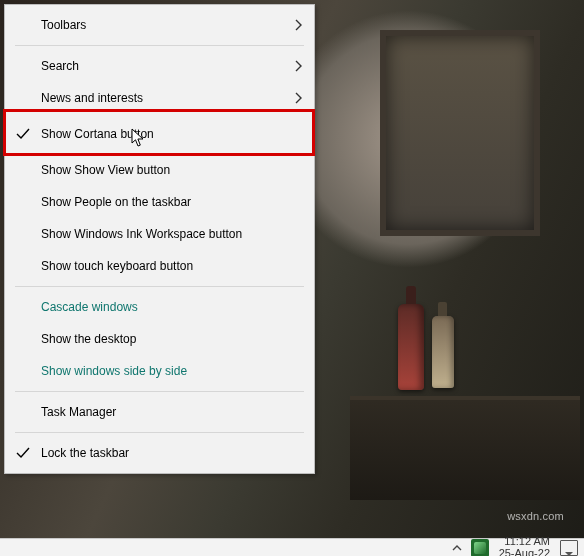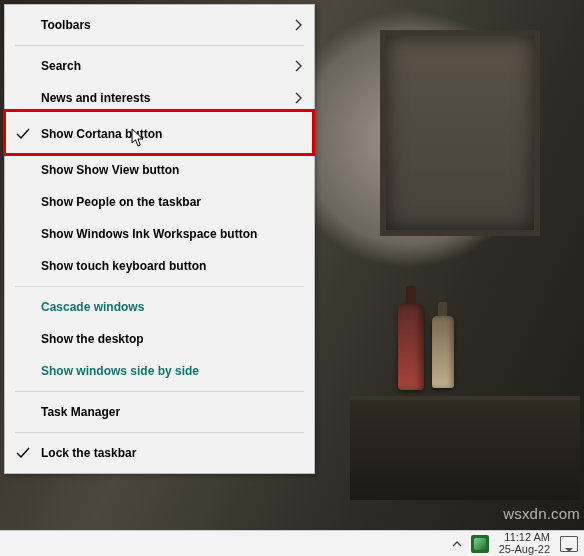--- a/index.html
+++ b/index.html
@@ -31,7 +31,6 @@
     border: 1px solid #bdbdbd;
     box-shadow: 2px 2px 4px rgba(0,0,0,.25);
     padding: 4px 0;
-    font-weight: bold;
   }
   .menu-item {
     position: relative;

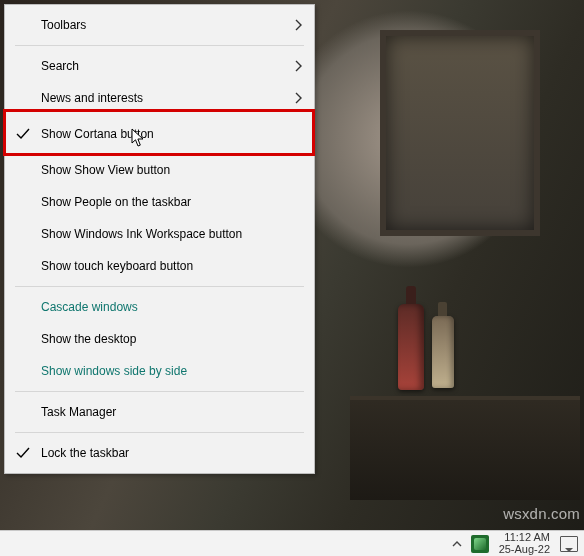--- a/index.html
+++ b/index.html
@@ -19,7 +19,7 @@
   .bottle2::before{content:"";position:absolute;left:6px;top:-14px;width:9px;height:14px;background:#4a4133;border-radius:2px 2px 0 0;}
   .frame1 { position:absolute; left:380px; top:30px; width:160px; height:206px; border:6px solid #3d362e; background:linear-gradient(#5a5244,#46413a); box-shadow: inset 0 0 20px rgba(0,0,0,.6);}
   .shelf { position:absolute; left:350px; top:396px; width:230px; height:104px; background: linear-gradient(#2f2a22, #1d1a15); border-top:4px solid #3b342a;}
-  .watermark { position:absolute; right:4px; bottom:34px; font-size:15px; color:rgba(255,255,255,0.65); letter-spacing:.2px;margin-top:16px;}
+  .watermark { position:absolute; right:20px; bottom:34px; font-size:11px; color:rgba(255,255,255,0.65); letter-spacing:.2px;margin-top:16px;}
 
   
   .context-menu {

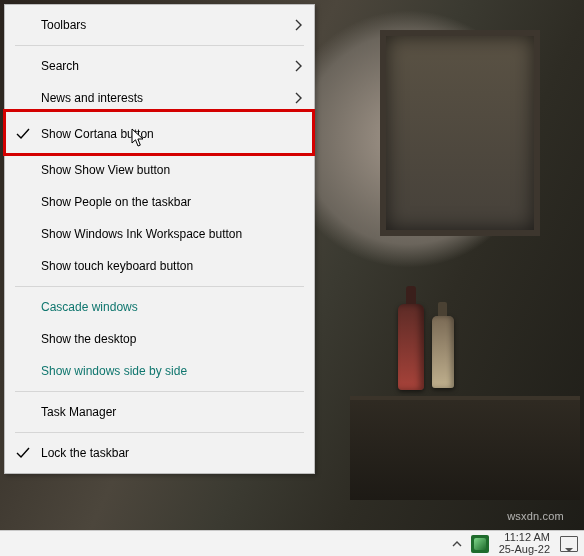--- a/index.html
+++ b/index.html
@@ -83,7 +83,7 @@
   .taskbar {
     position: absolute;
     left: 0; bottom: 0;
-    width: 584px; height: 26px;
+    width: 584px; height: 18px;
     background: #f3f3f3;
     border-top: 1px solid #c9c9c9;
     display:flex;

